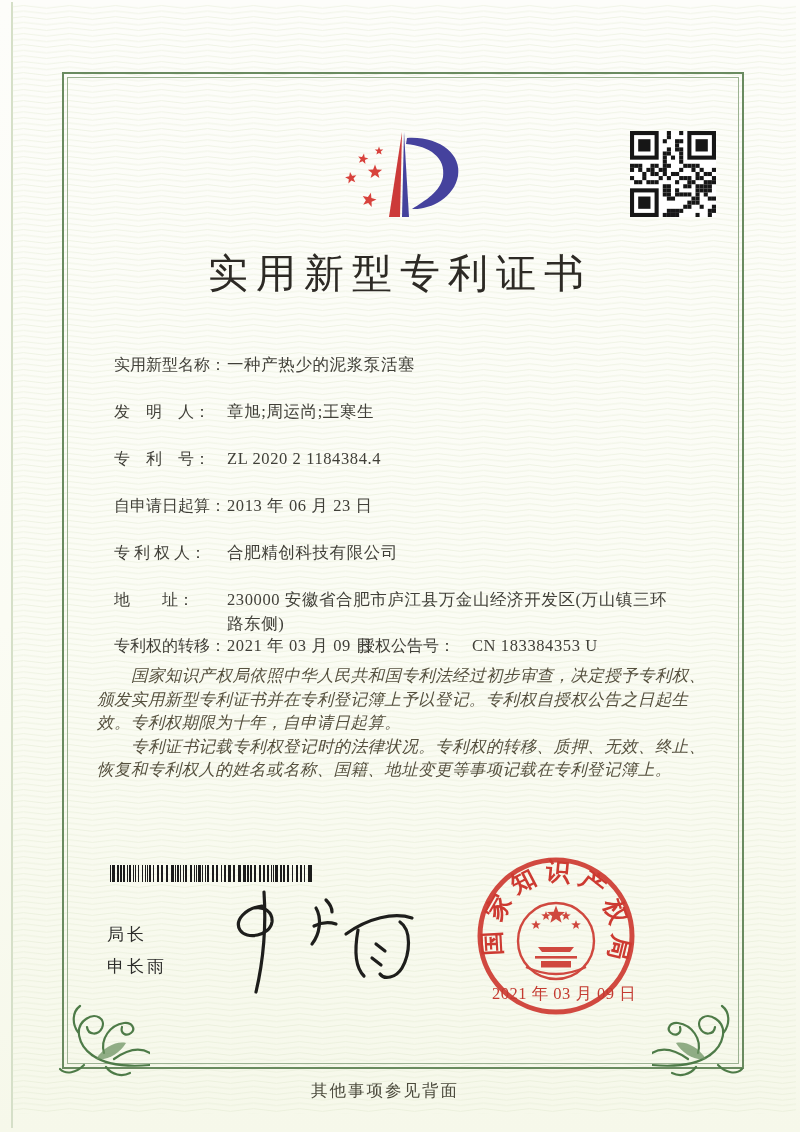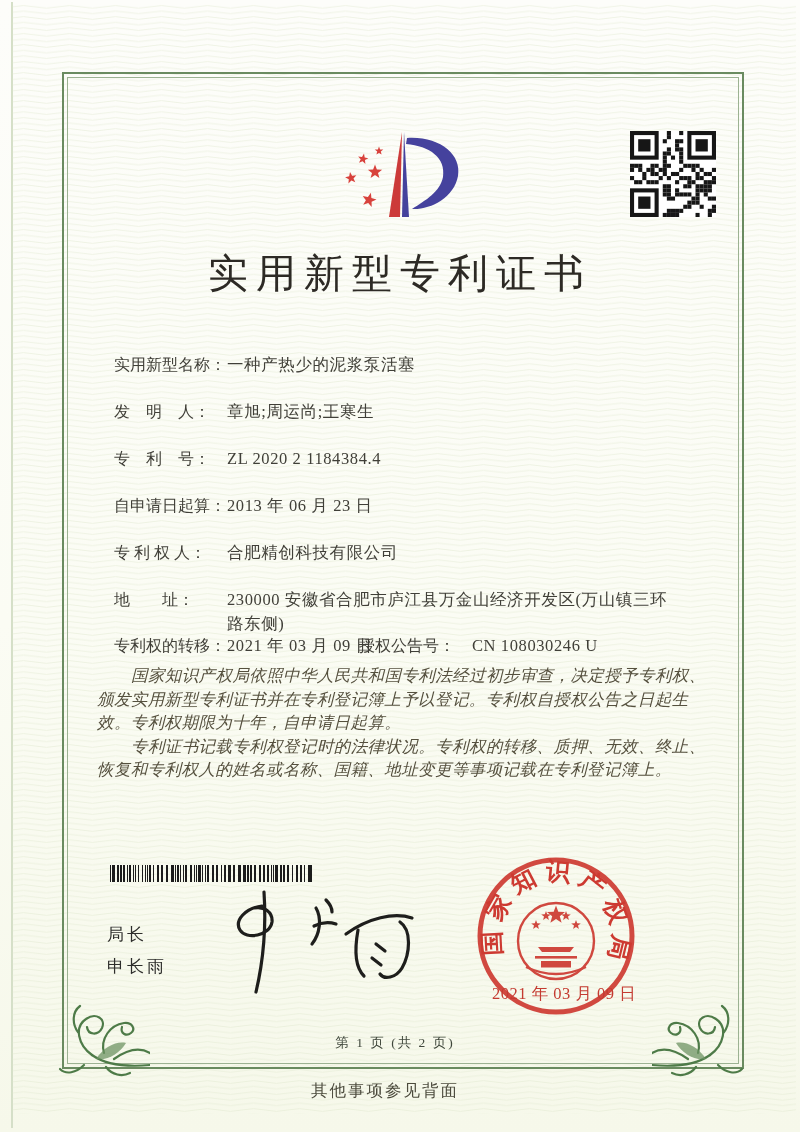--- a/index.html
+++ b/index.html
@@ -222,7 +222,7 @@
   <div class="frow" style="top:634px">
     <span class="flabel">专利权的转移：</span><span class="fvalue">2021 年 03 月 09 日</span>
     <span class="pair2">
-      <span class="flabel">授权公告号：</span><span class="fvalue">CN 108030246 U</span>
+      <span class="flabel">授权公告号：</span><span class="fvalue">CN 183384353 U</span>
     </span>
   </div>
 

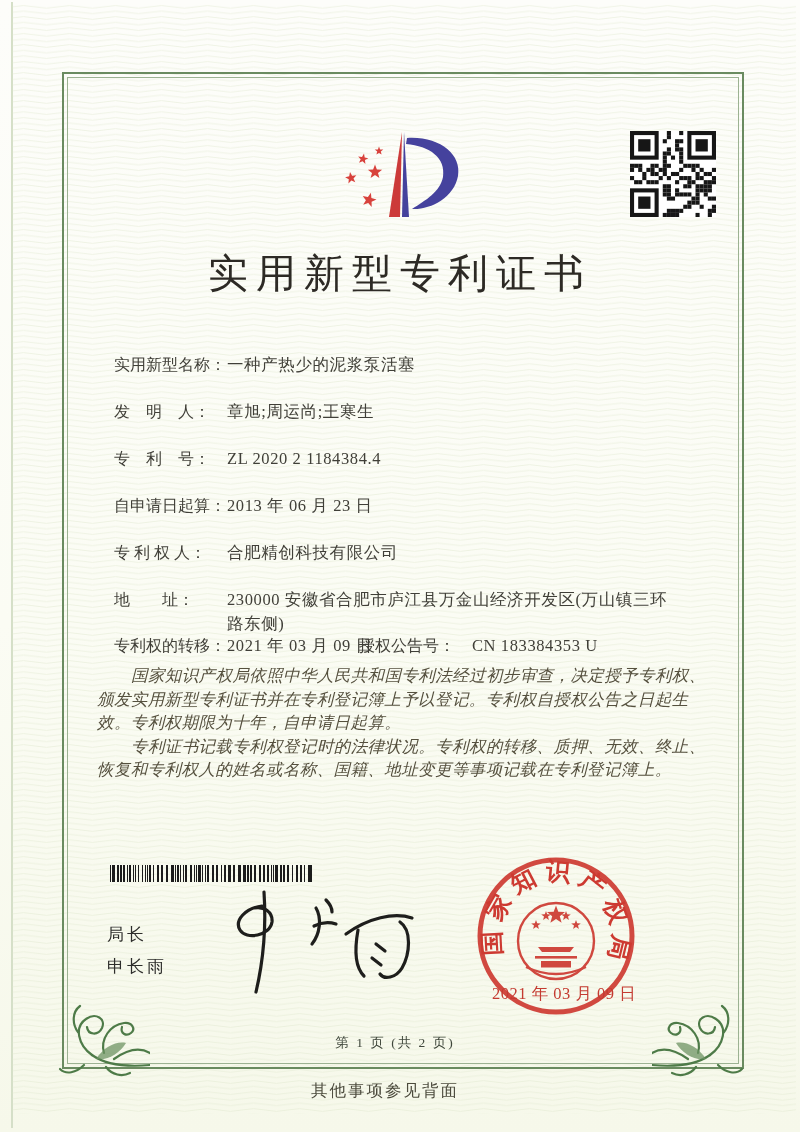--- a/index.html
+++ b/index.html
@@ -361,7 +361,6 @@
     </svg>
   </div>
 
-  <div class="abs page-num">第 1 页 (共 2 页)</div>
   <div class="abs back-note">其他事项参见背面</div>
 
 </div>

